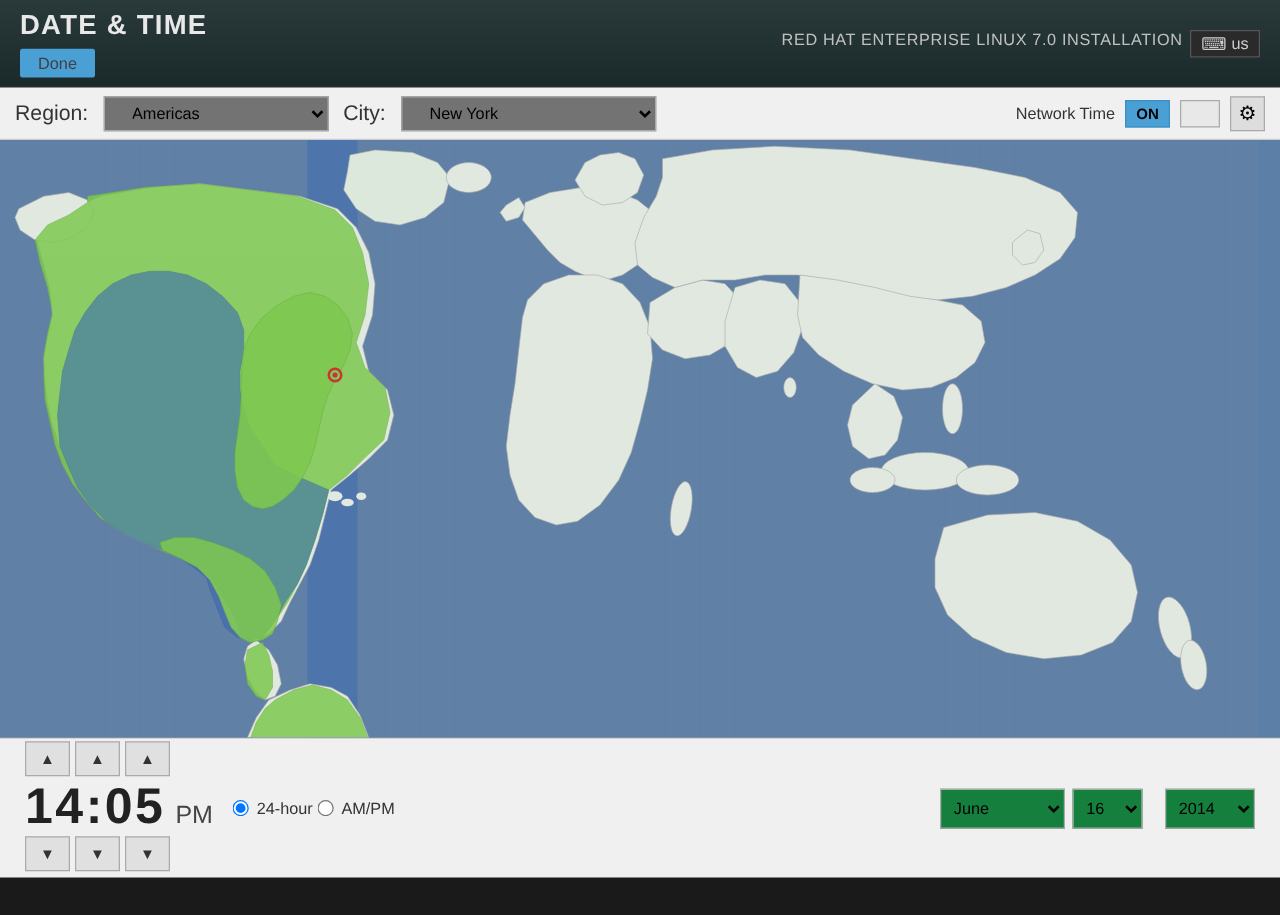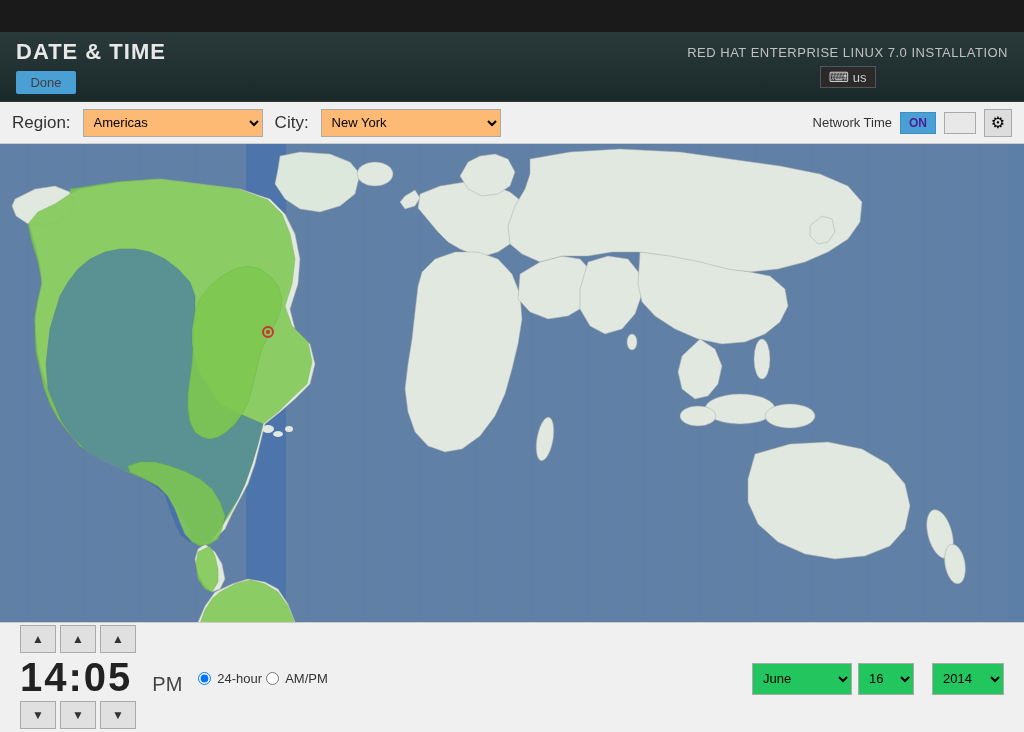--- a/index.html
+++ b/index.html
@@ -21,7 +21,6 @@
       justify-content: space-between;
       padding: 0 16px;
       border-bottom: 1px solid #333;
-      margin-top: 32px;
     }
     #header-left { display: flex; flex-direction: column; gap: 6px; }
     #page-title-text {

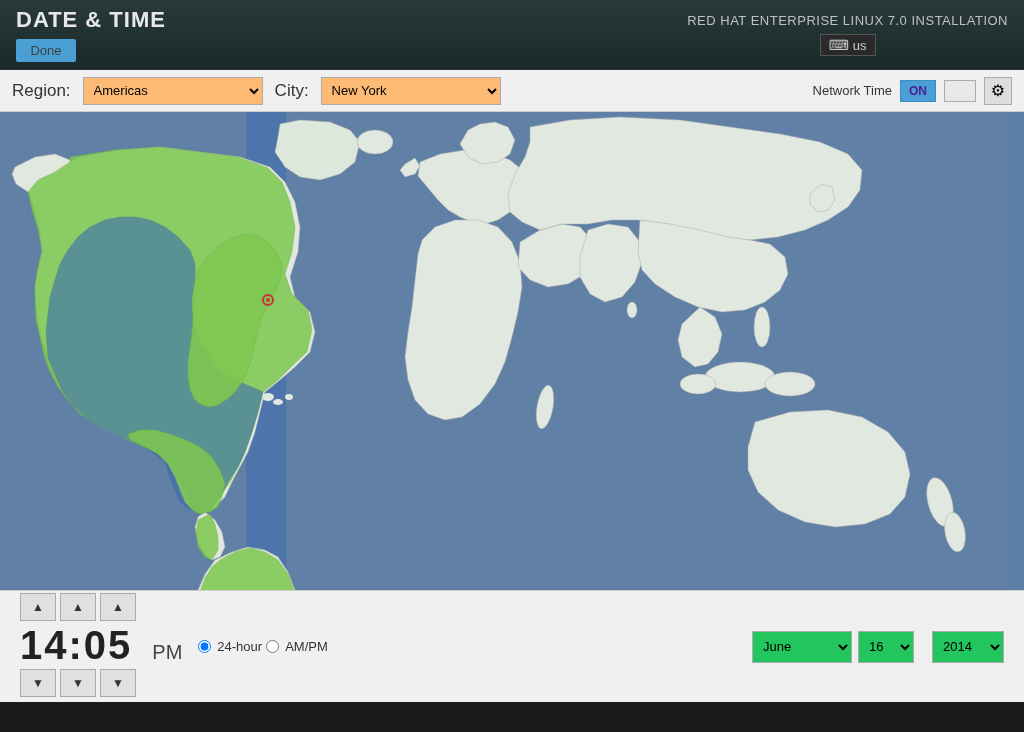--- a/index.html
+++ b/index.html
@@ -41,8 +41,8 @@
     }
     #header-right {
       display: flex;
-      flex-direction: column;
-      align-items: center;
+      flex-direction: row;
+      align-items: flex-start;
       gap: 6px;
     }
     #install-title {

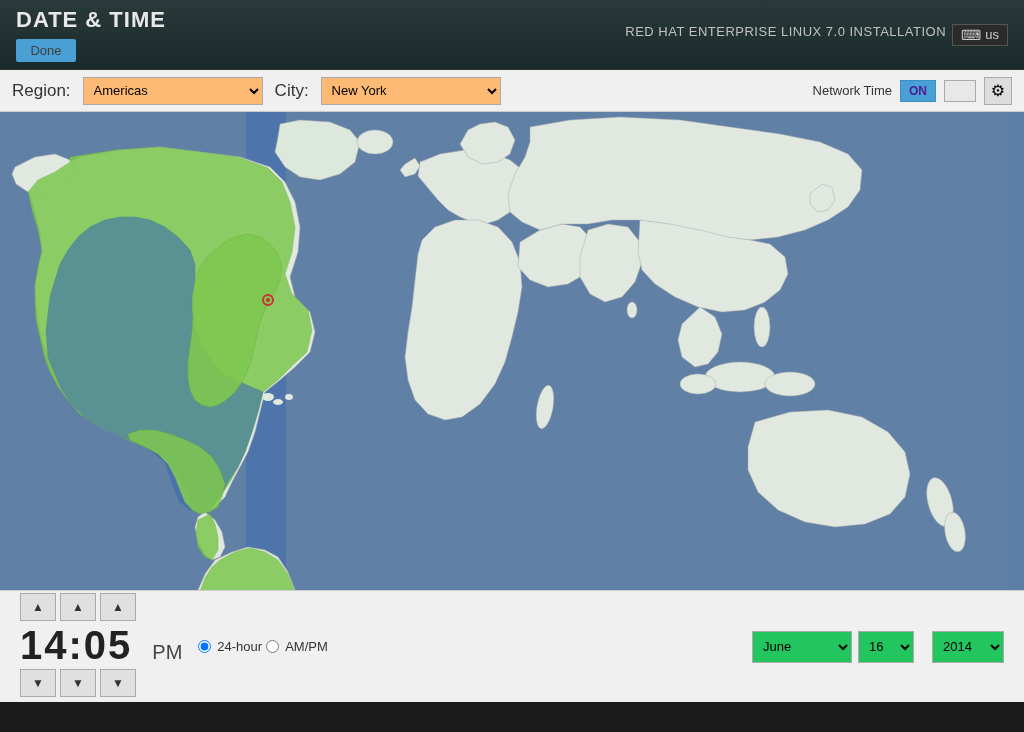--- a/index.html
+++ b/index.html
@@ -83,8 +83,8 @@
       height: 28px;
       font-size: 13px;
       border: 1px solid #aaa;
-      background: #fdba74;
-      padding: 0 6px;
+      background: #737373;
+      padding: 0 18px;
       cursor: pointer;
     }
     #region-select { width: 180px; }

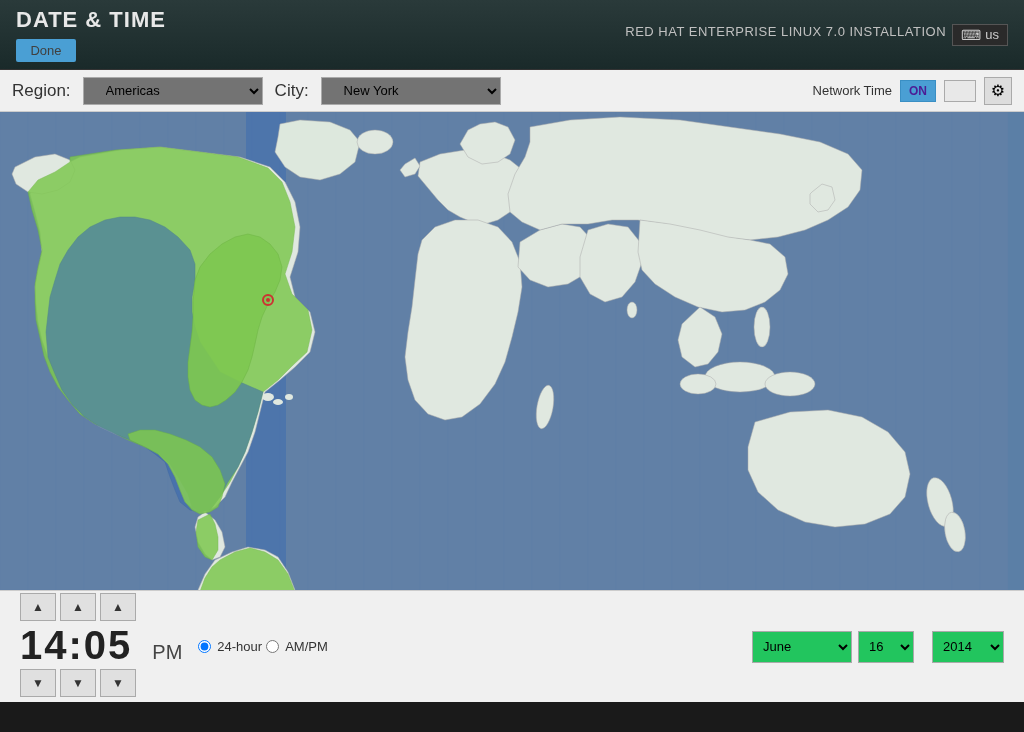--- a/index.html
+++ b/index.html
@@ -88,7 +88,7 @@
       cursor: pointer;
     }
     #region-select { width: 180px; }
-    #city-select { width: 180px; }
+    #city-select { width: 204px; }
 
     #network-time-area {
       margin-left: auto;

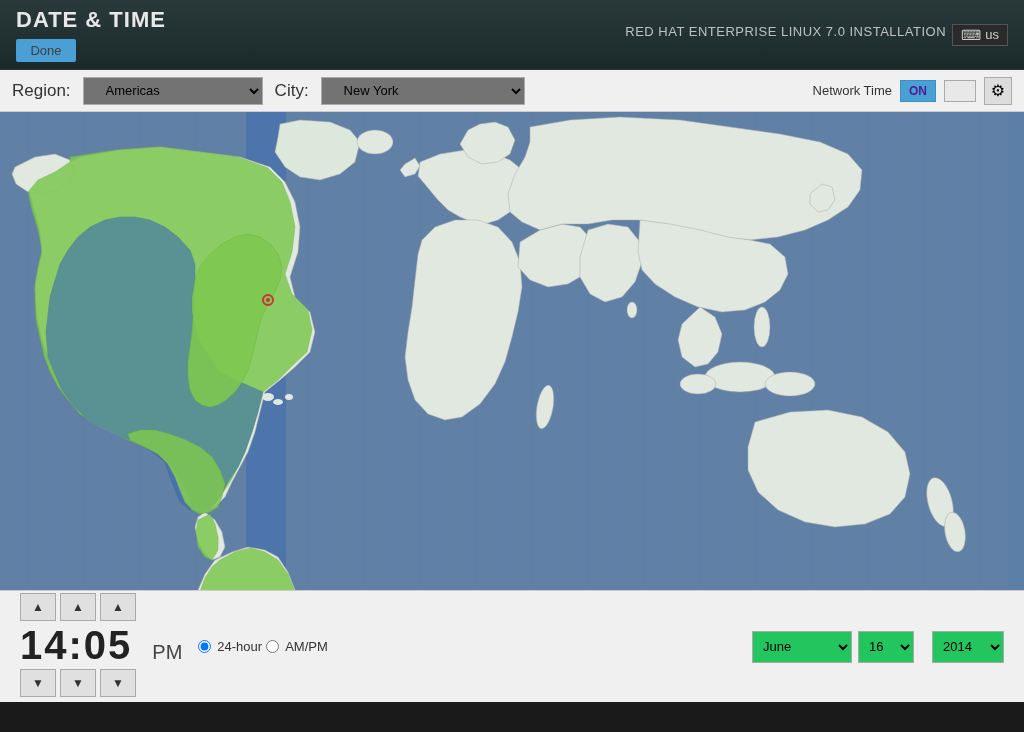--- a/index.html
+++ b/index.html
@@ -102,7 +102,7 @@
     }
     #toggle-on {
       background: #4a9fd4;
-      color: #4c1d95;
+      color: #000000;
       font-size: 12px;
       font-weight: bold;
       padding: 3px 8px;

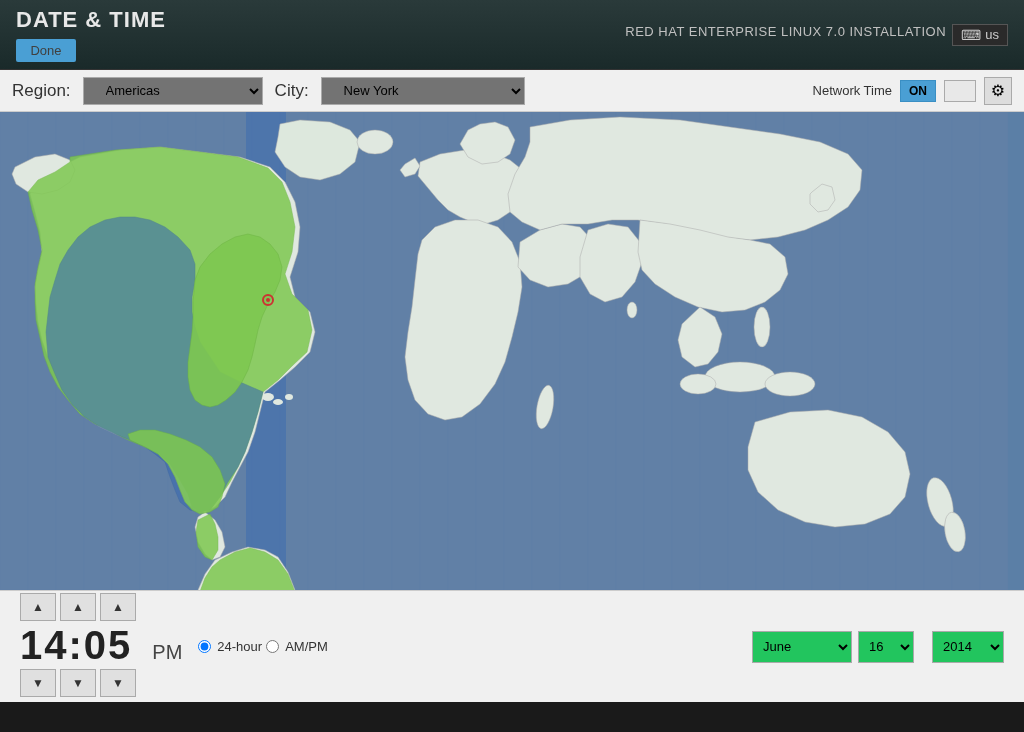--- a/index.html
+++ b/index.html
@@ -179,7 +179,7 @@
     #time-display {
       display: flex;
       align-items: baseline;
-      gap: 20px;
+      gap: 8px;
     }
     #time-value {
       font-size: 40px;

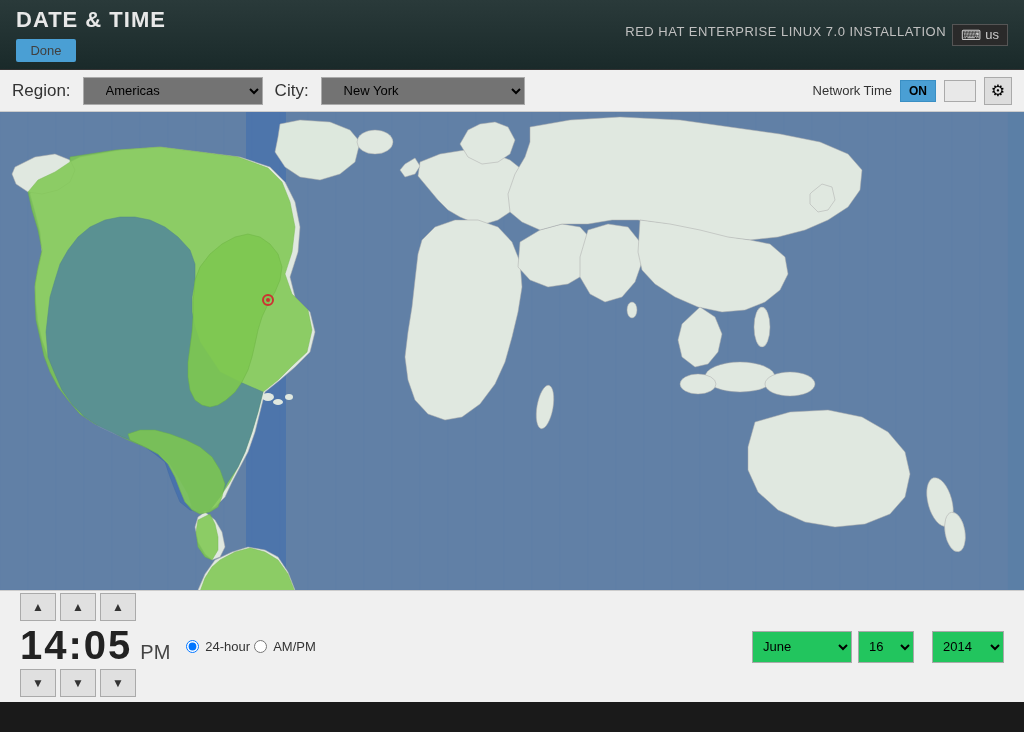--- a/index.html
+++ b/index.html
@@ -218,7 +218,7 @@
       height: 32px;
       font-size: 13px;
       border: 1px solid #aaa;
-      background: #22c55e;
+      background: #15803d;
       padding: 0 6px;
       cursor: pointer;
     }

